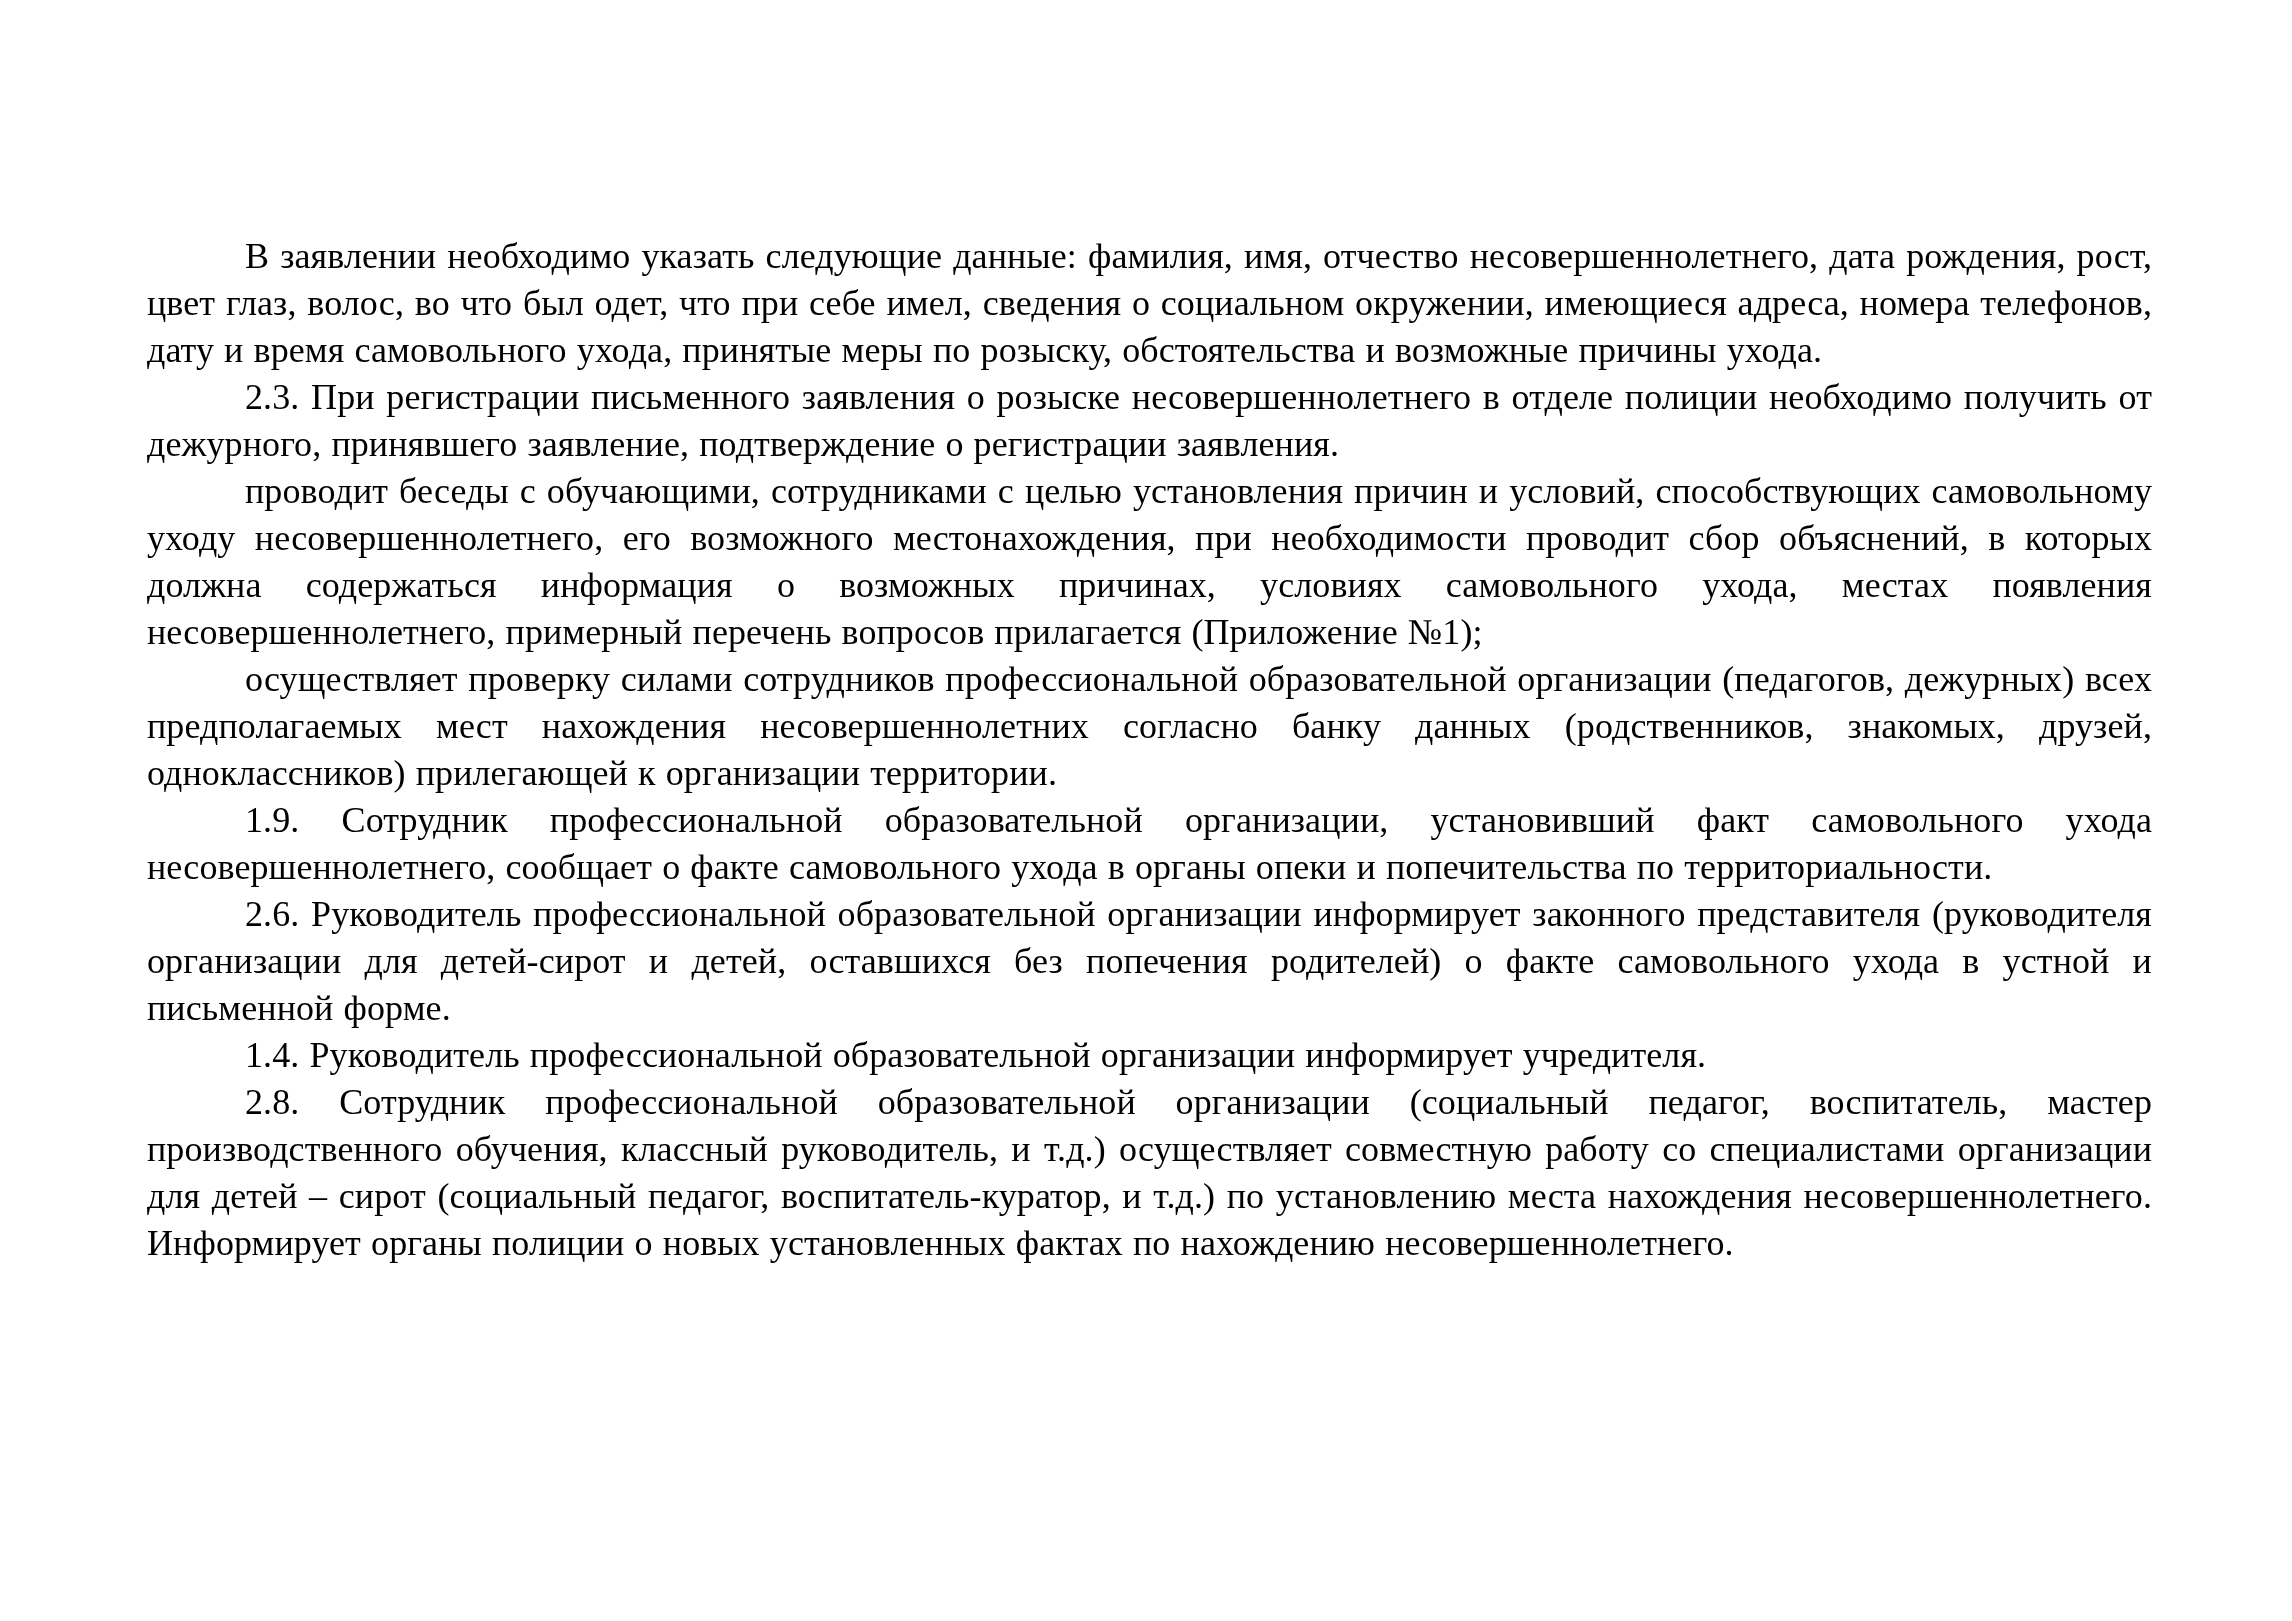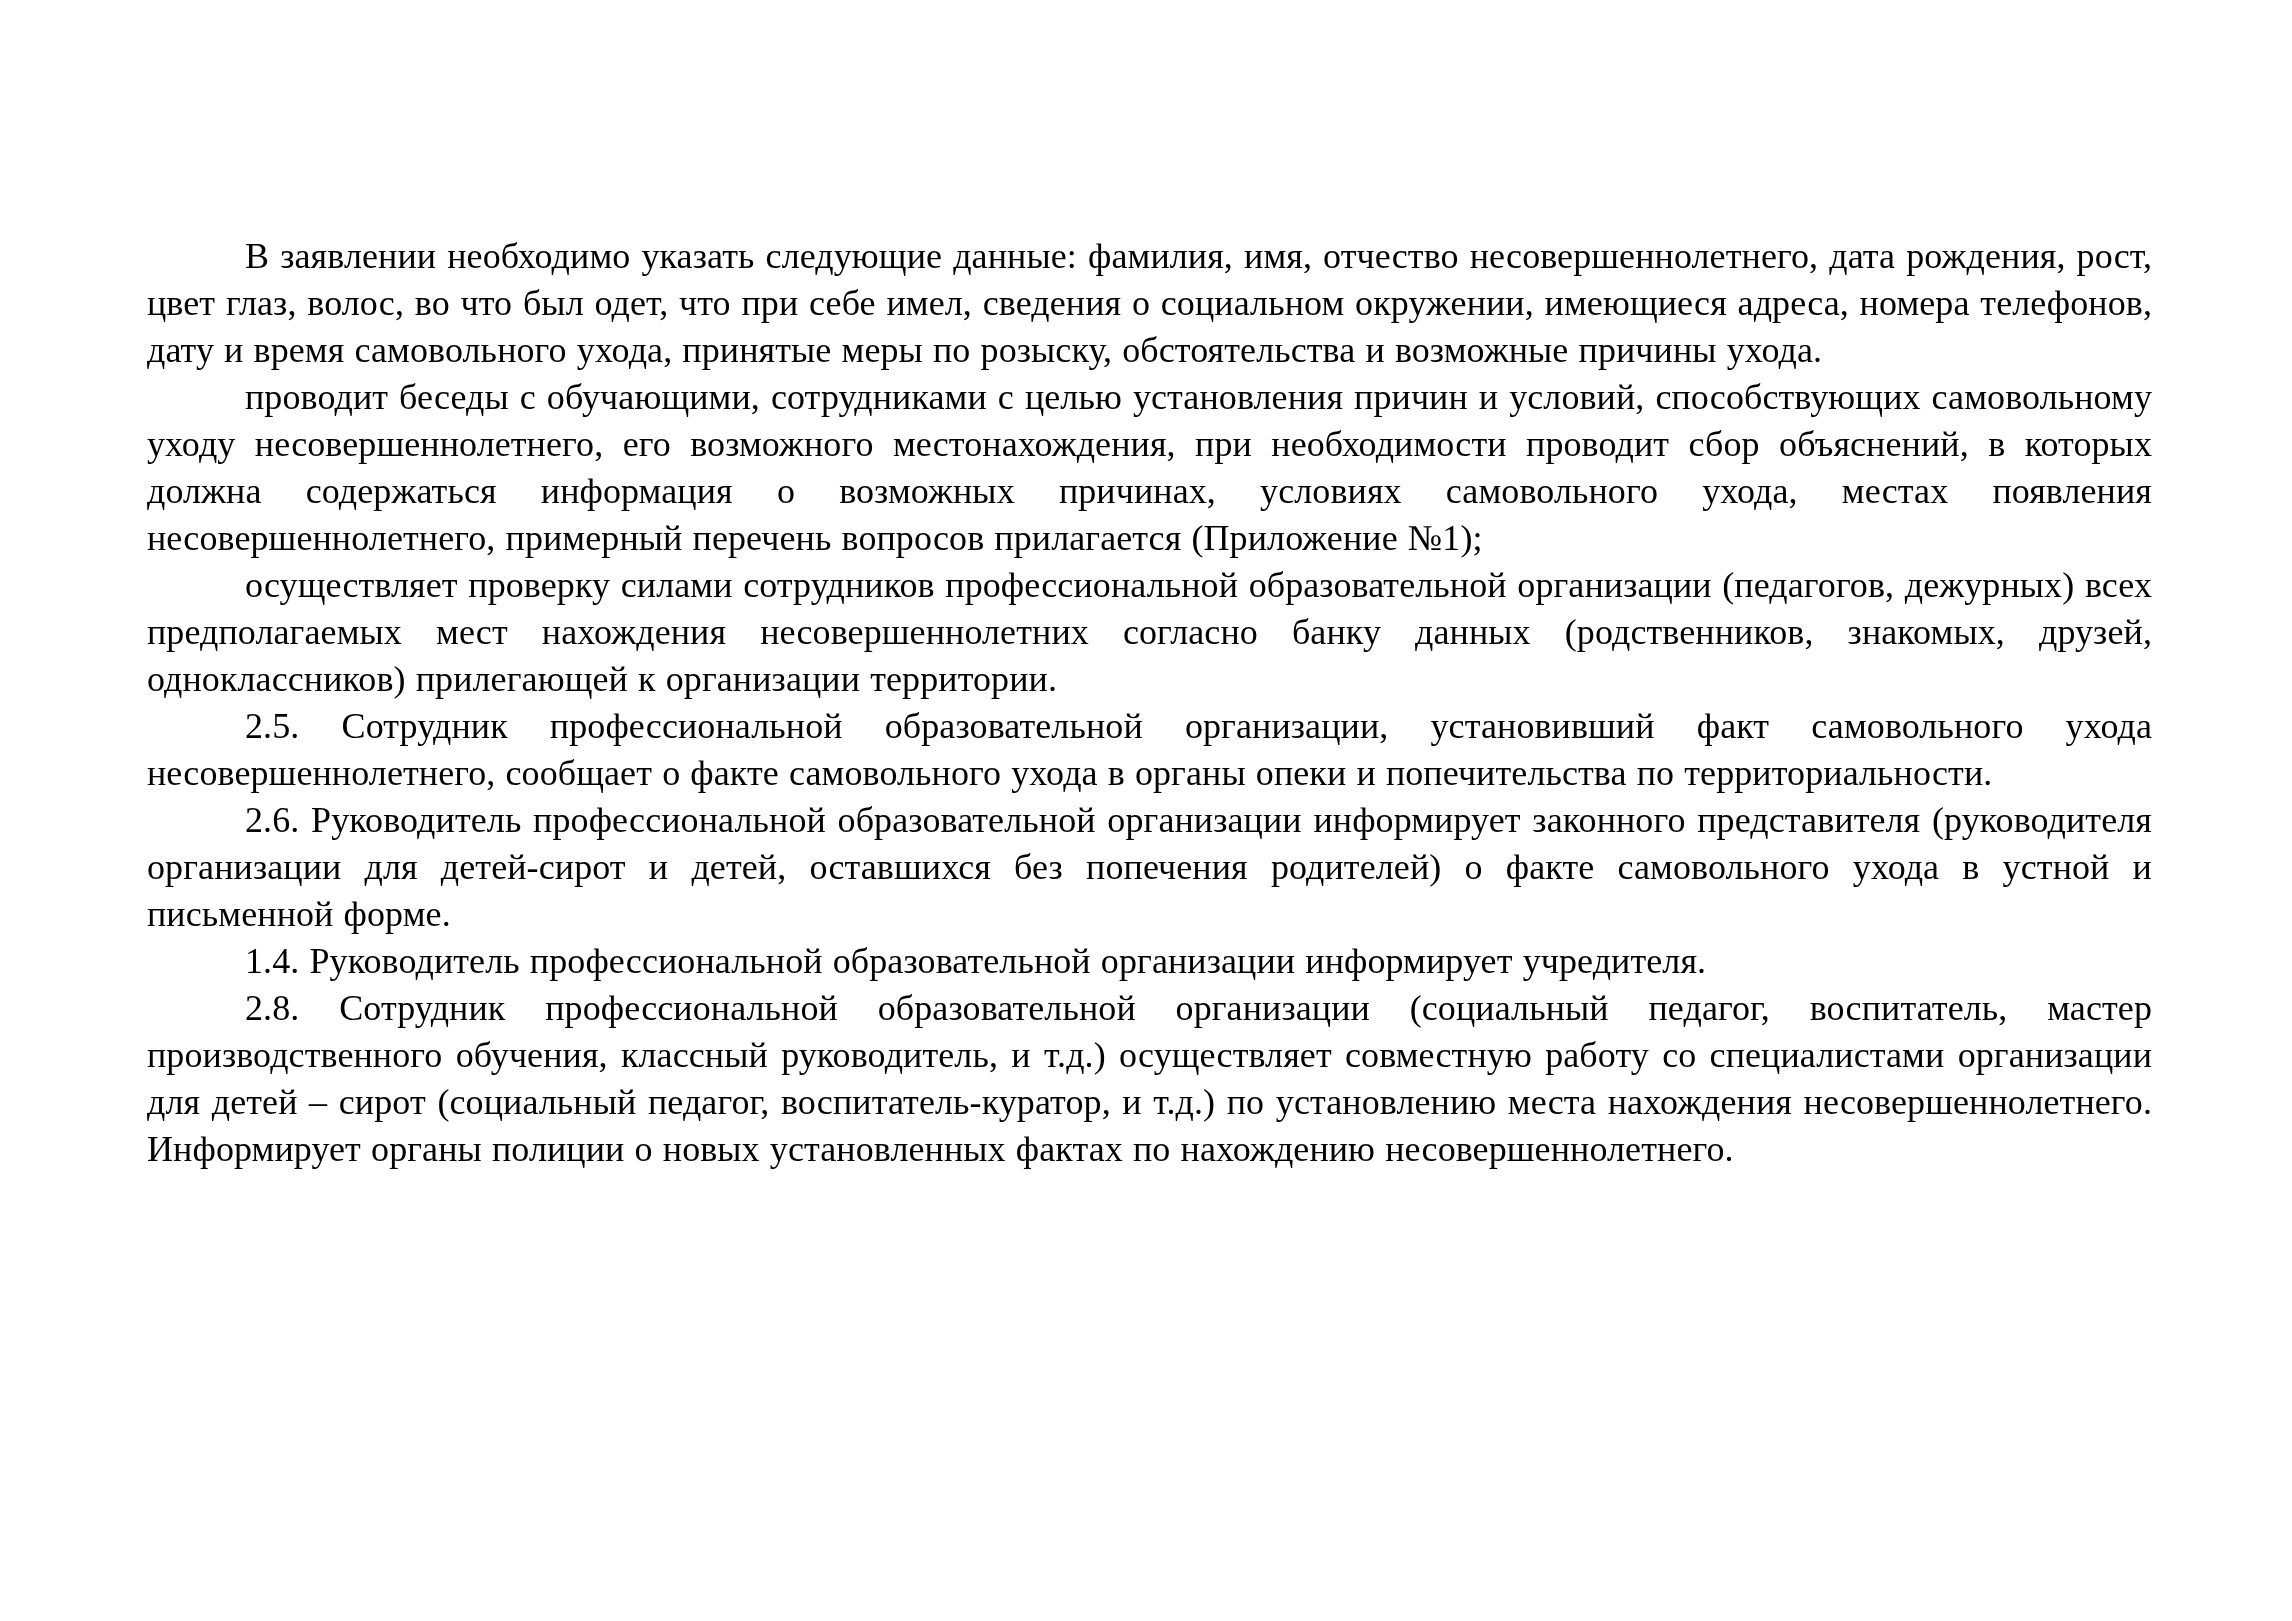--- a/index.html
+++ b/index.html
@@ -48,6 +48,7 @@
 <div class="page">
   <div class="text-block">
     <p class="para">В заявлении необходимо указать следующие данные: фамилия, имя, отчество несовершеннолетнего, дата рождения, рост, цвет глаз, волос, во что был одет, что при себе имел, сведения о социальном окружении, имеющиеся адреса, номера телефонов, дату и время самовольного ухода, принятые меры по розыску, обстоятельства и возможные причины ухода.</p>
+    <p class="para">2.3. При регистрации письменного заявления о розыске несовершеннолетнего в отделе полиции необходимо получить от дежурного, принявшего заявление, подтверждение о регистрации заявления.</p>
     <p class="para">проводит беседы с обучающими, сотрудниками с целью установления причин и условий, способствующих самовольному уходу несовершеннолетнего, его возможного местонахождения, при необходимости проводит сбор объяснений, в которых должна содержаться информация о возможных причинах, условиях самовольного ухода, местах появления несовершеннолетнего, примерный перечень вопросов прилагается (Приложение №1);</p>
     <p class="para">осуществляет проверку силами сотрудников профессиональной образовательной организации (педагогов, дежурных) всех предполагаемых мест нахождения несовершеннолетних согласно банку данных (родственников, знакомых, друзей, одноклассников) прилегающей к организации территории.</p>
     <p class="para">2.5. Сотрудник профессиональной образовательной организации, установивший факт самовольного ухода несовершеннолетнего, сообщает о факте самовольного ухода в органы опеки и попечительства по территориальности.</p>

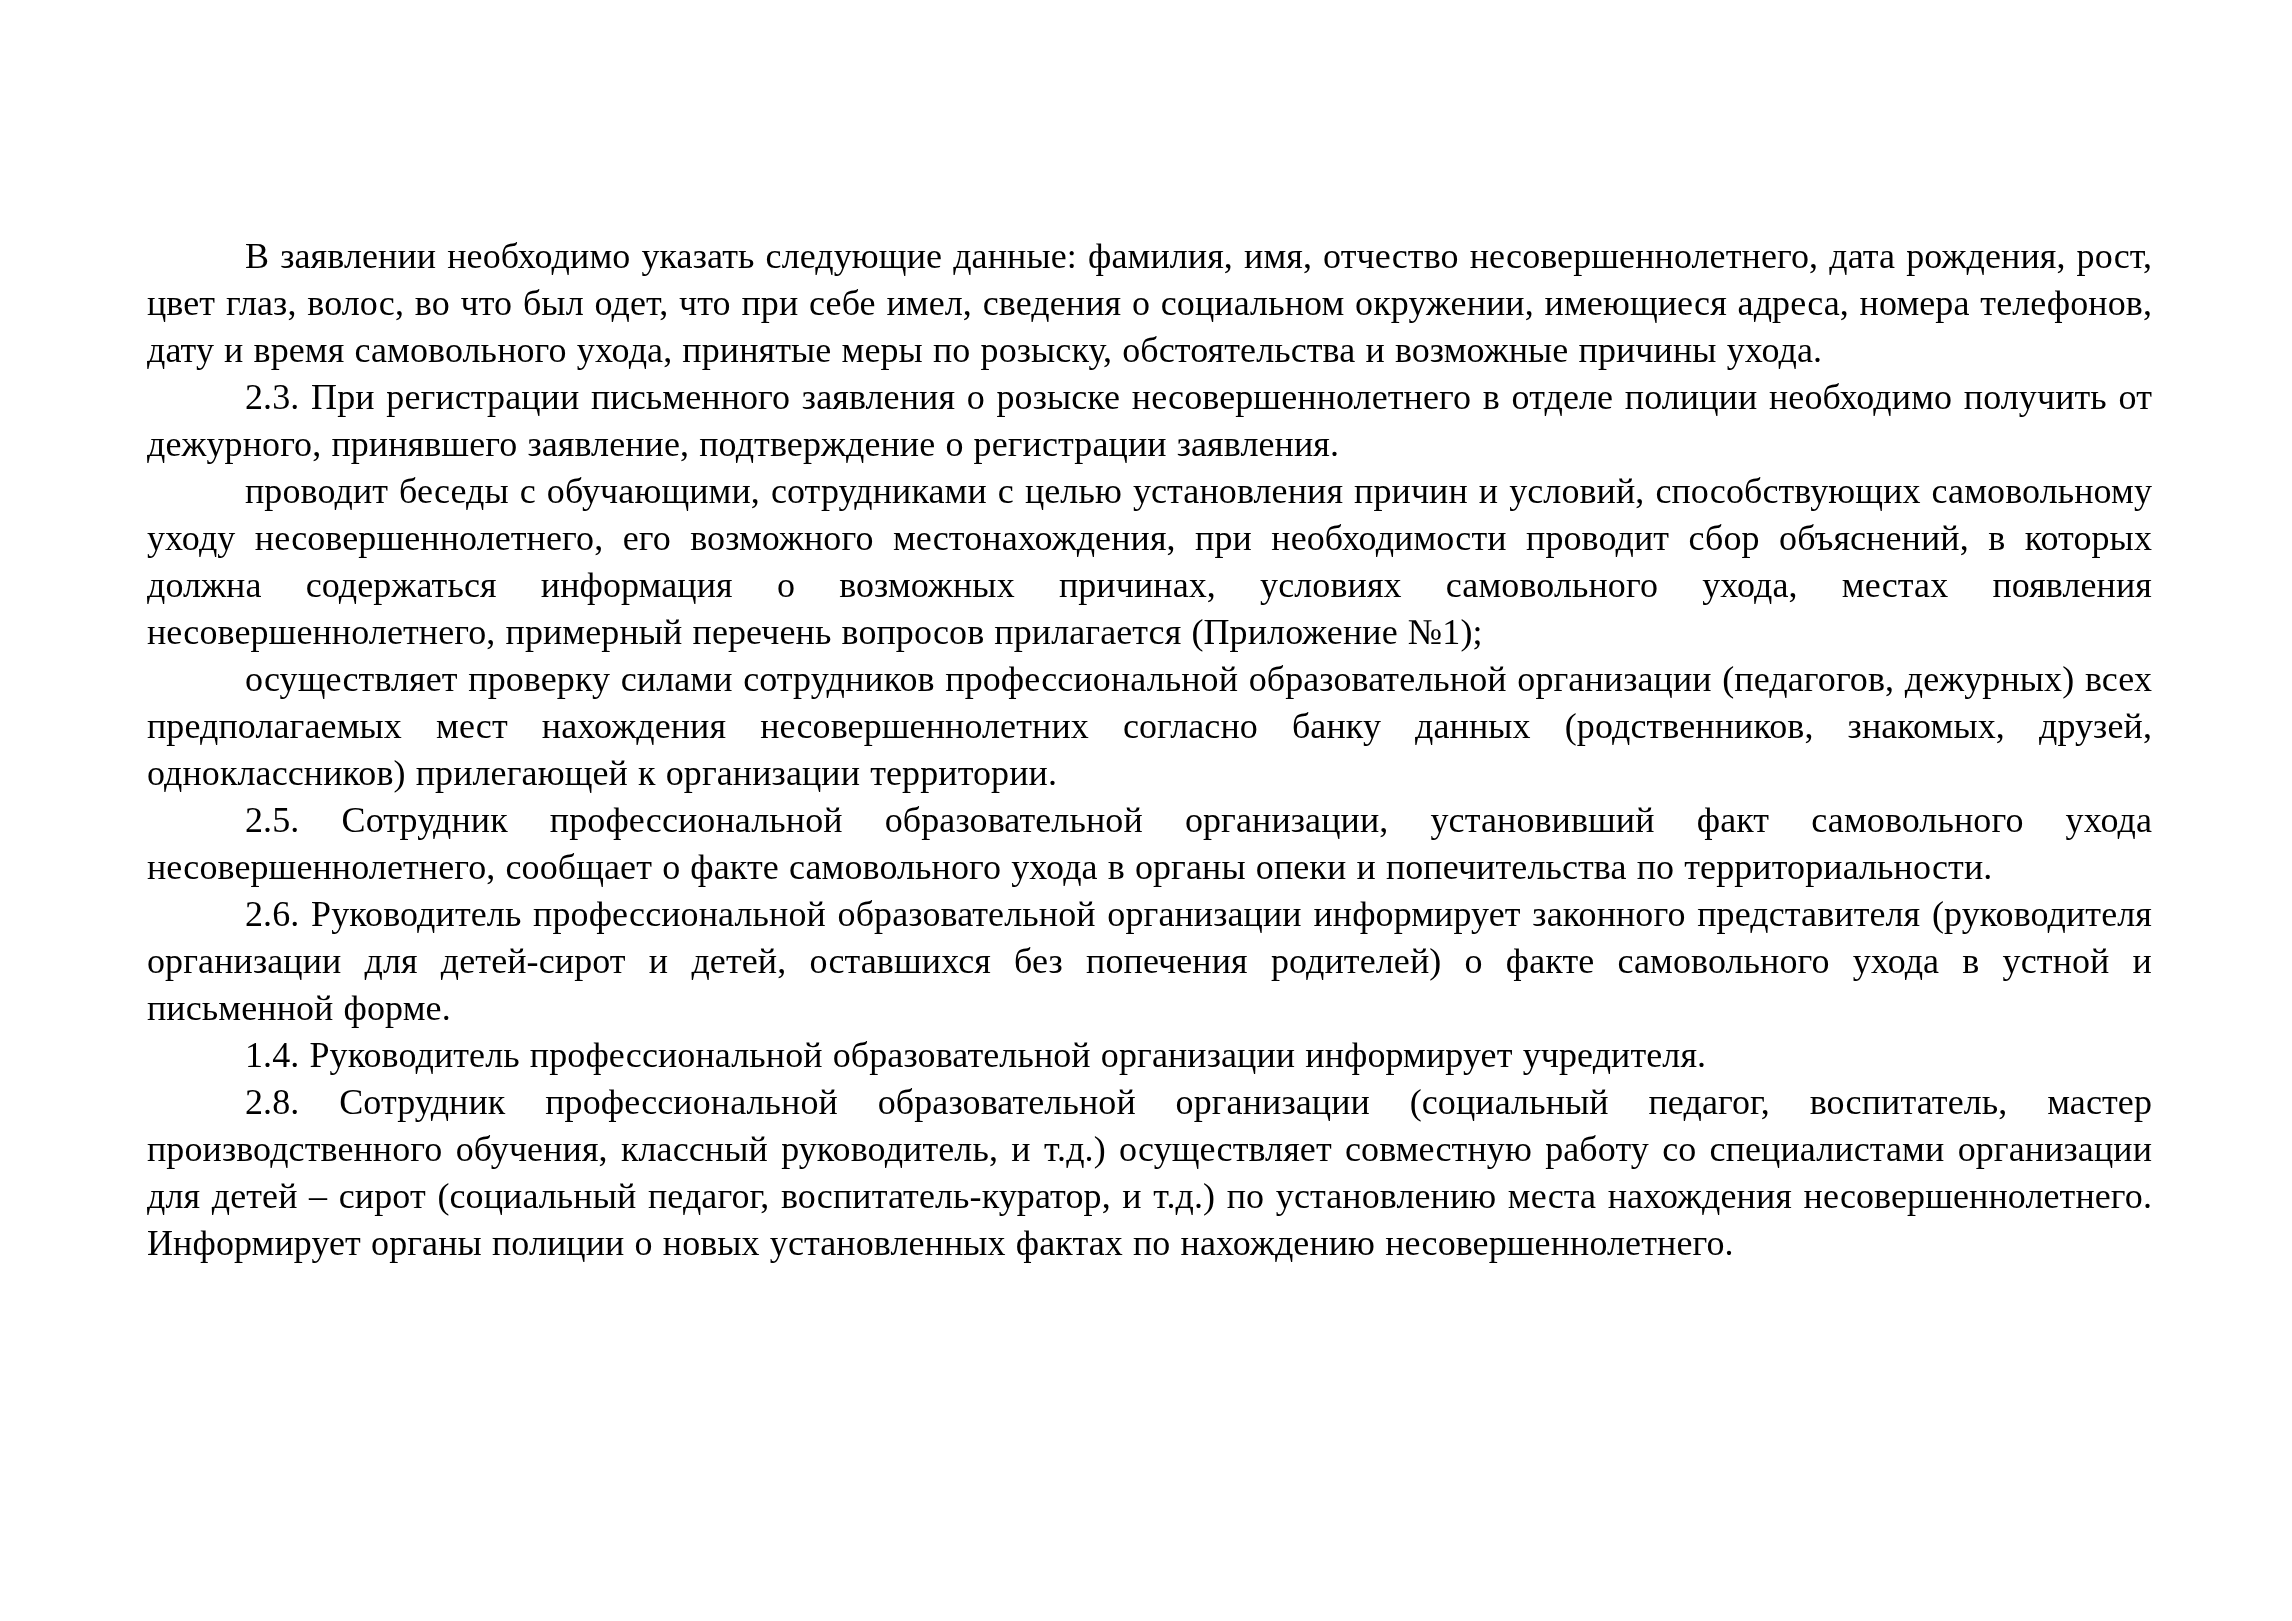--- a/index.html
+++ b/index.html
@@ -51,7 +51,7 @@
     <p class="para">2.3. При регистрации письменного заявления о розыске несовершеннолетнего в отделе полиции необходимо получить от дежурного, принявшего заявление, подтверждение о регистрации заявления.</p>
     <p class="para">проводит беседы с обучающими, сотрудниками с целью установления причин и условий, способствующих самовольному уходу несовершеннолетнего, его возможного местонахождения, при необходимости проводит сбор объяснений, в которых должна содержаться информация о возможных причинах, условиях самовольного ухода, местах появления несовершеннолетнего, примерный перечень вопросов прилагается (Приложение №1);</p>
     <p class="para">осуществляет проверку силами сотрудников профессиональной образовательной организации (педагогов, дежурных) всех предполагаемых мест нахождения несовершеннолетних согласно банку данных (родственников, знакомых, друзей, одноклассников) прилегающей к организации территории.</p>
-    <p class="para">2.5. Сотрудник профессиональной образовательной организации, установивший факт самовольного ухода несовершеннолетнего, сообщает о факте самовольного ухода в органы опеки и попечительства по территориальности.</p>
+    <p class="para">1.9. Сотрудник профессиональной образовательной организации, установивший факт самовольного ухода несовершеннолетнего, сообщает о факте самовольного ухода в органы опеки и попечительства по территориальности.</p>
     <p class="para">2.6. Руководитель профессиональной образовательной организации информирует законного представителя (руководителя организации для детей-сирот и детей, оставшихся без попечения родителей) о факте самовольного ухода в устной и письменной форме.</p>
     <p class="para">1.4. Руководитель профессиональной образовательной организации информирует учредителя.</p>
     <p class="para">2.8. Сотрудник профессиональной образовательной организации (социальный педагог, воспитатель, мастер производственного обучения, классный руководитель, и т.д.) осуществляет совместную работу со специалистами организации для детей – сирот (социальный педагог, воспитатель-куратор, и т.д.) по установлению места нахождения несовершеннолетнего. Информирует органы полиции о новых установленных фактах по нахождению несовершеннолетнего.</p>

